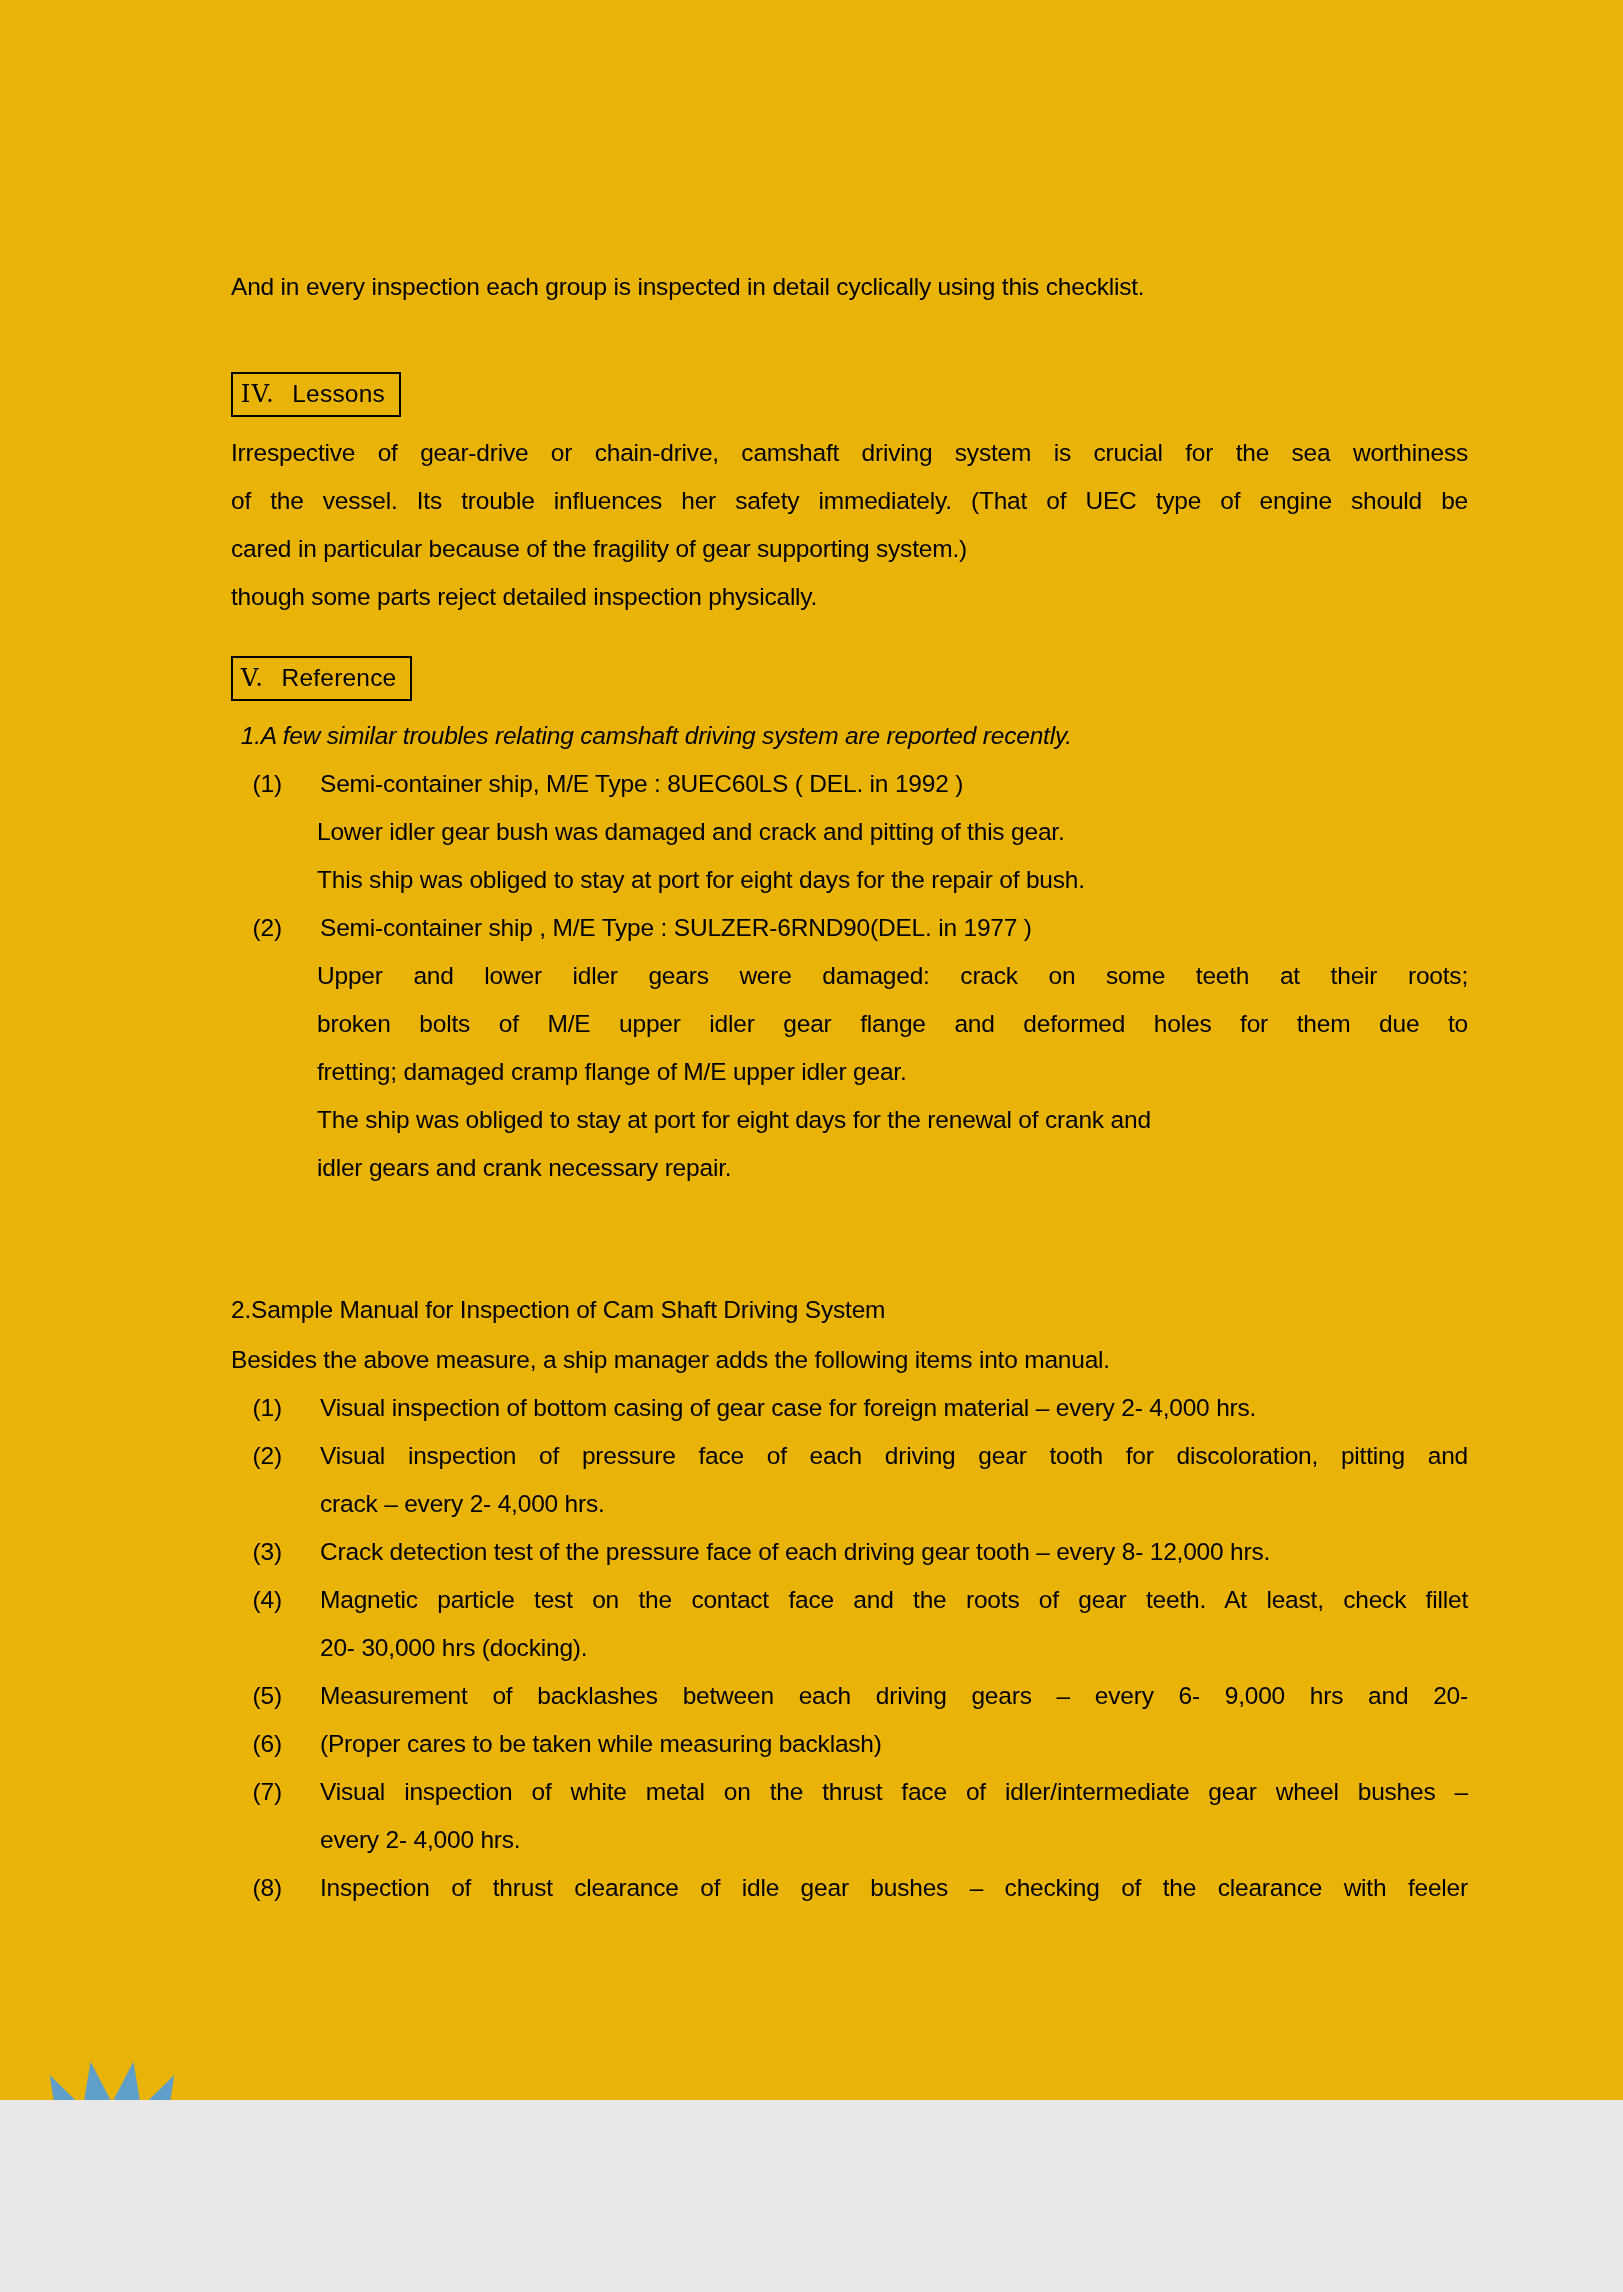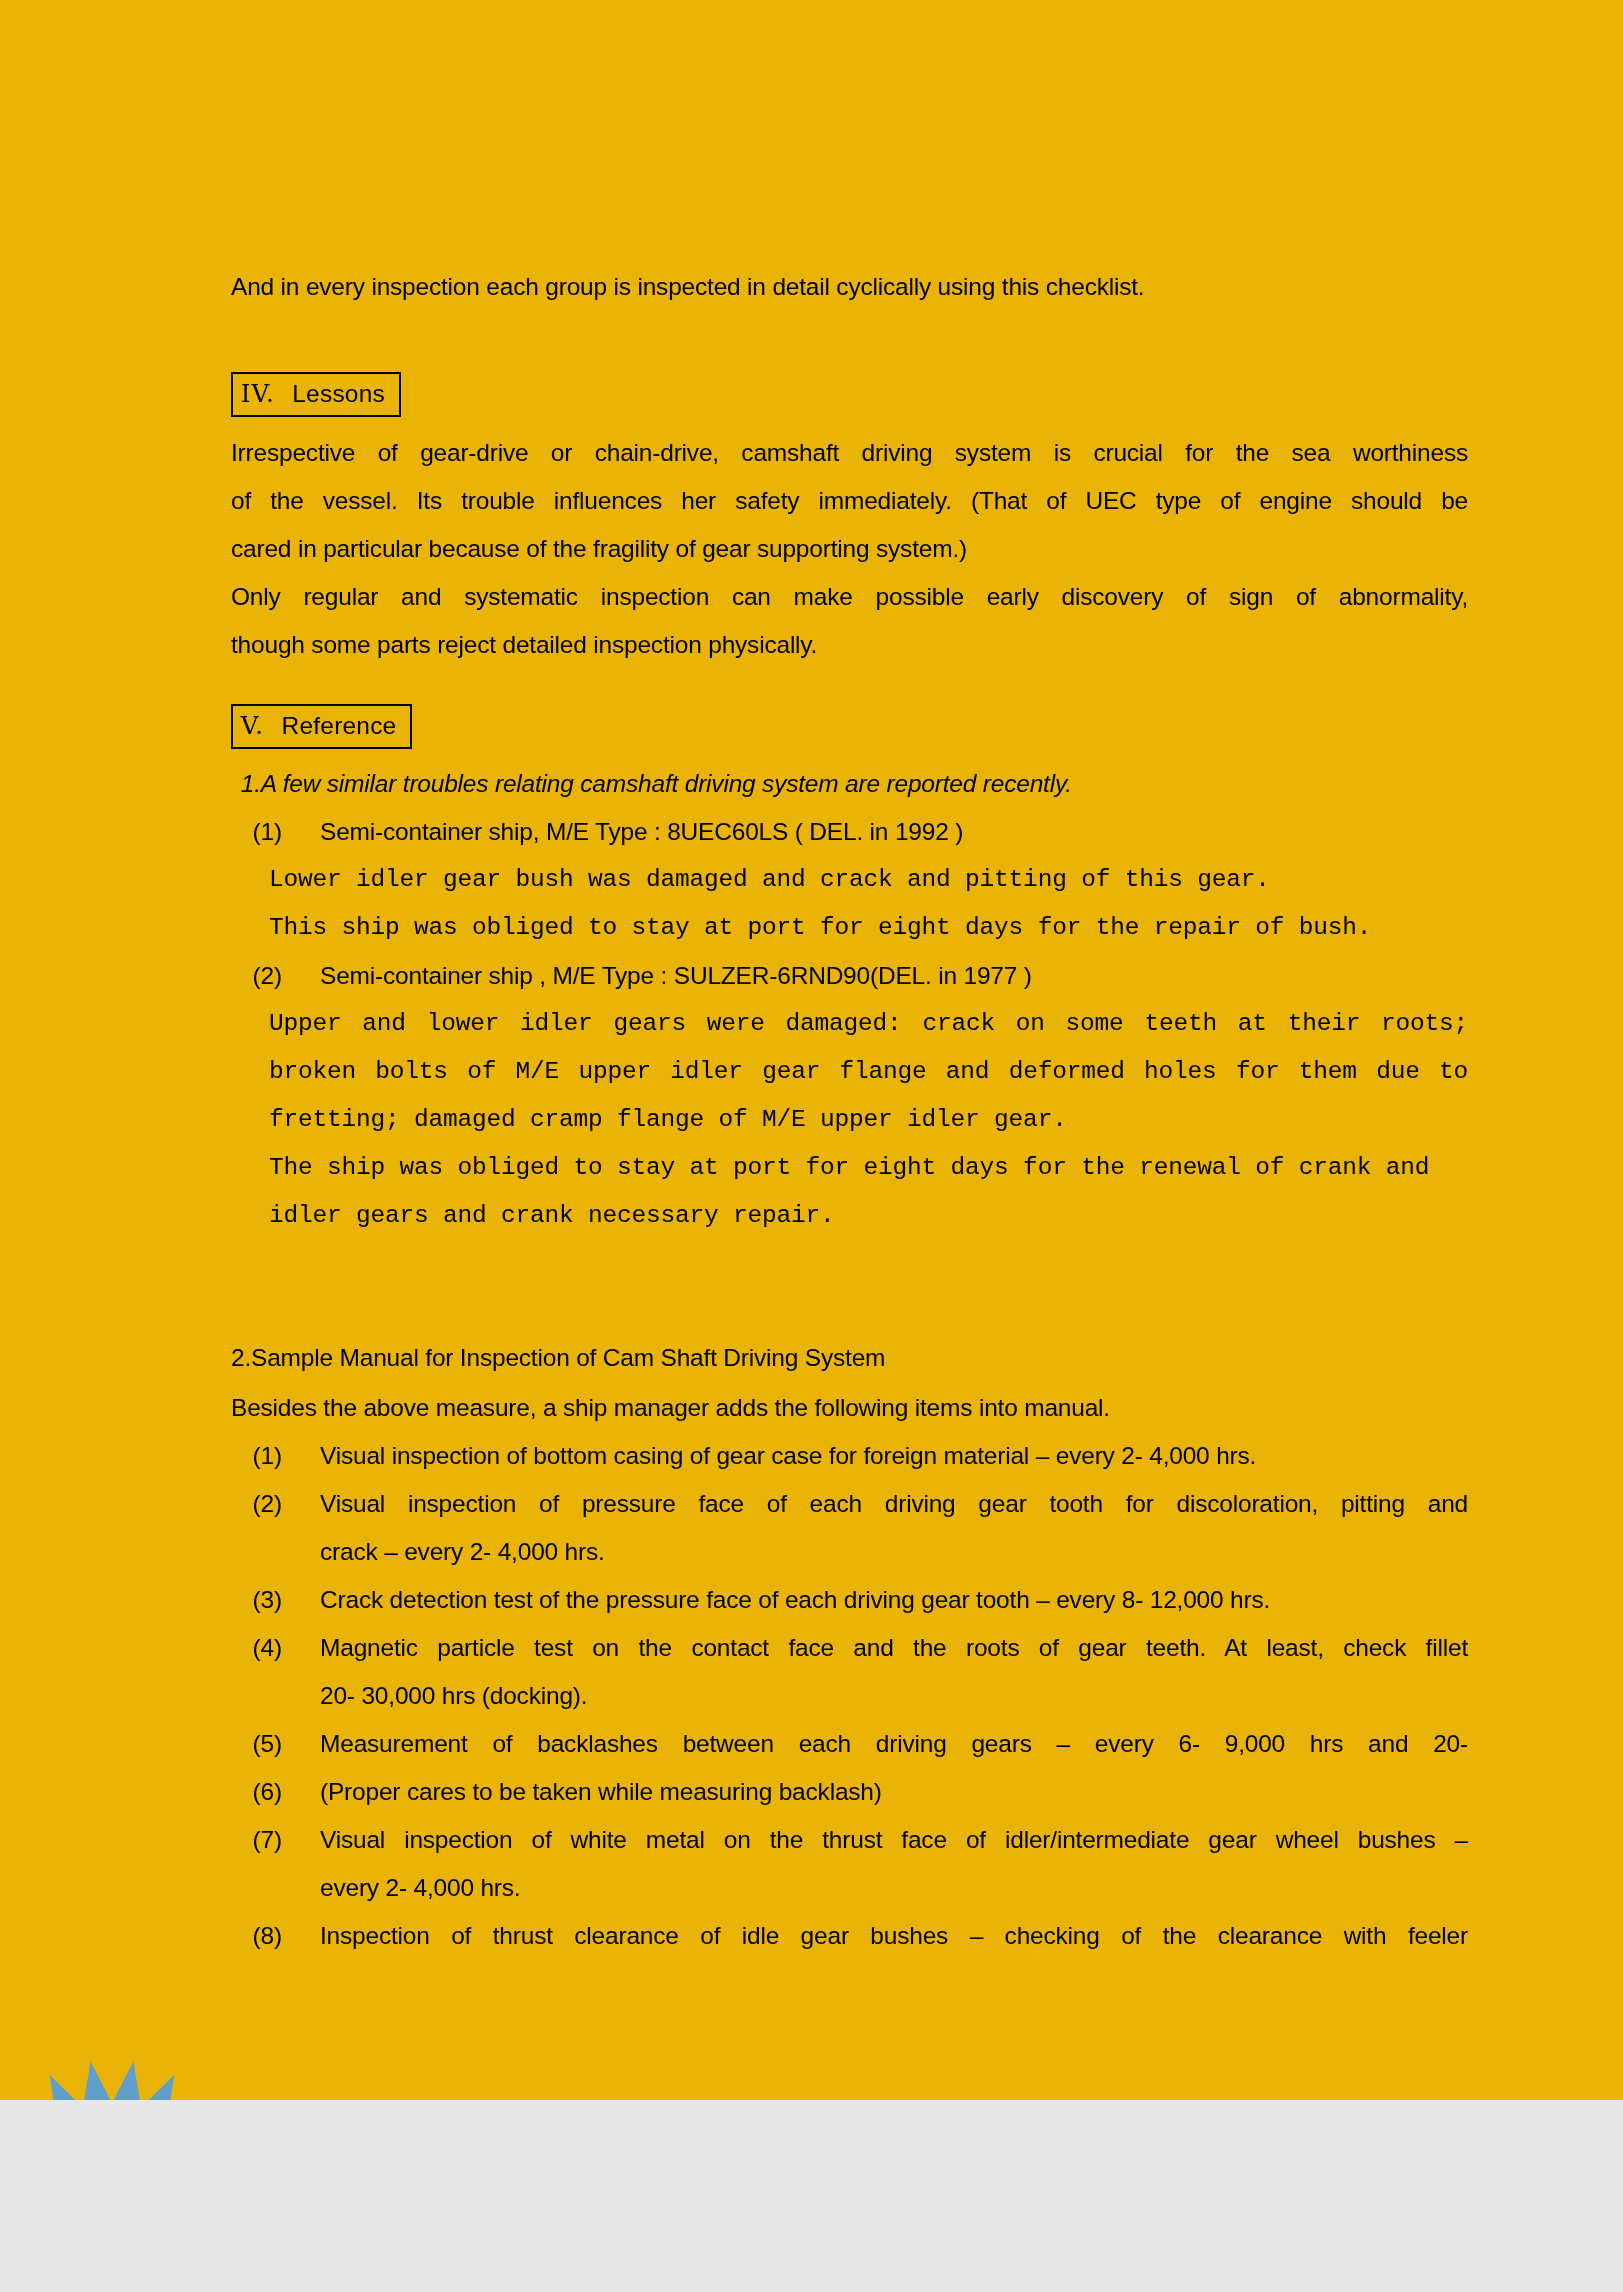--- a/index.html
+++ b/index.html
@@ -97,7 +97,6 @@
       <div class="line j">Irrespective of gear-drive or chain-drive, camshaft driving system is crucial for the sea worthiness</div>
       <div class="line j">of the vessel. Its trouble influences her safety immediately. (That of UEC type of engine should be</div>
       <div class="line">cared in particular because of the fragility of gear supporting system.)</div>
-      <div class="line j">Only regular and systematic inspection can make possible early discovery of sign of abnormality,</div>
       <div class="line">though some parts reject detailed inspection physically.</div>
     </div>
 

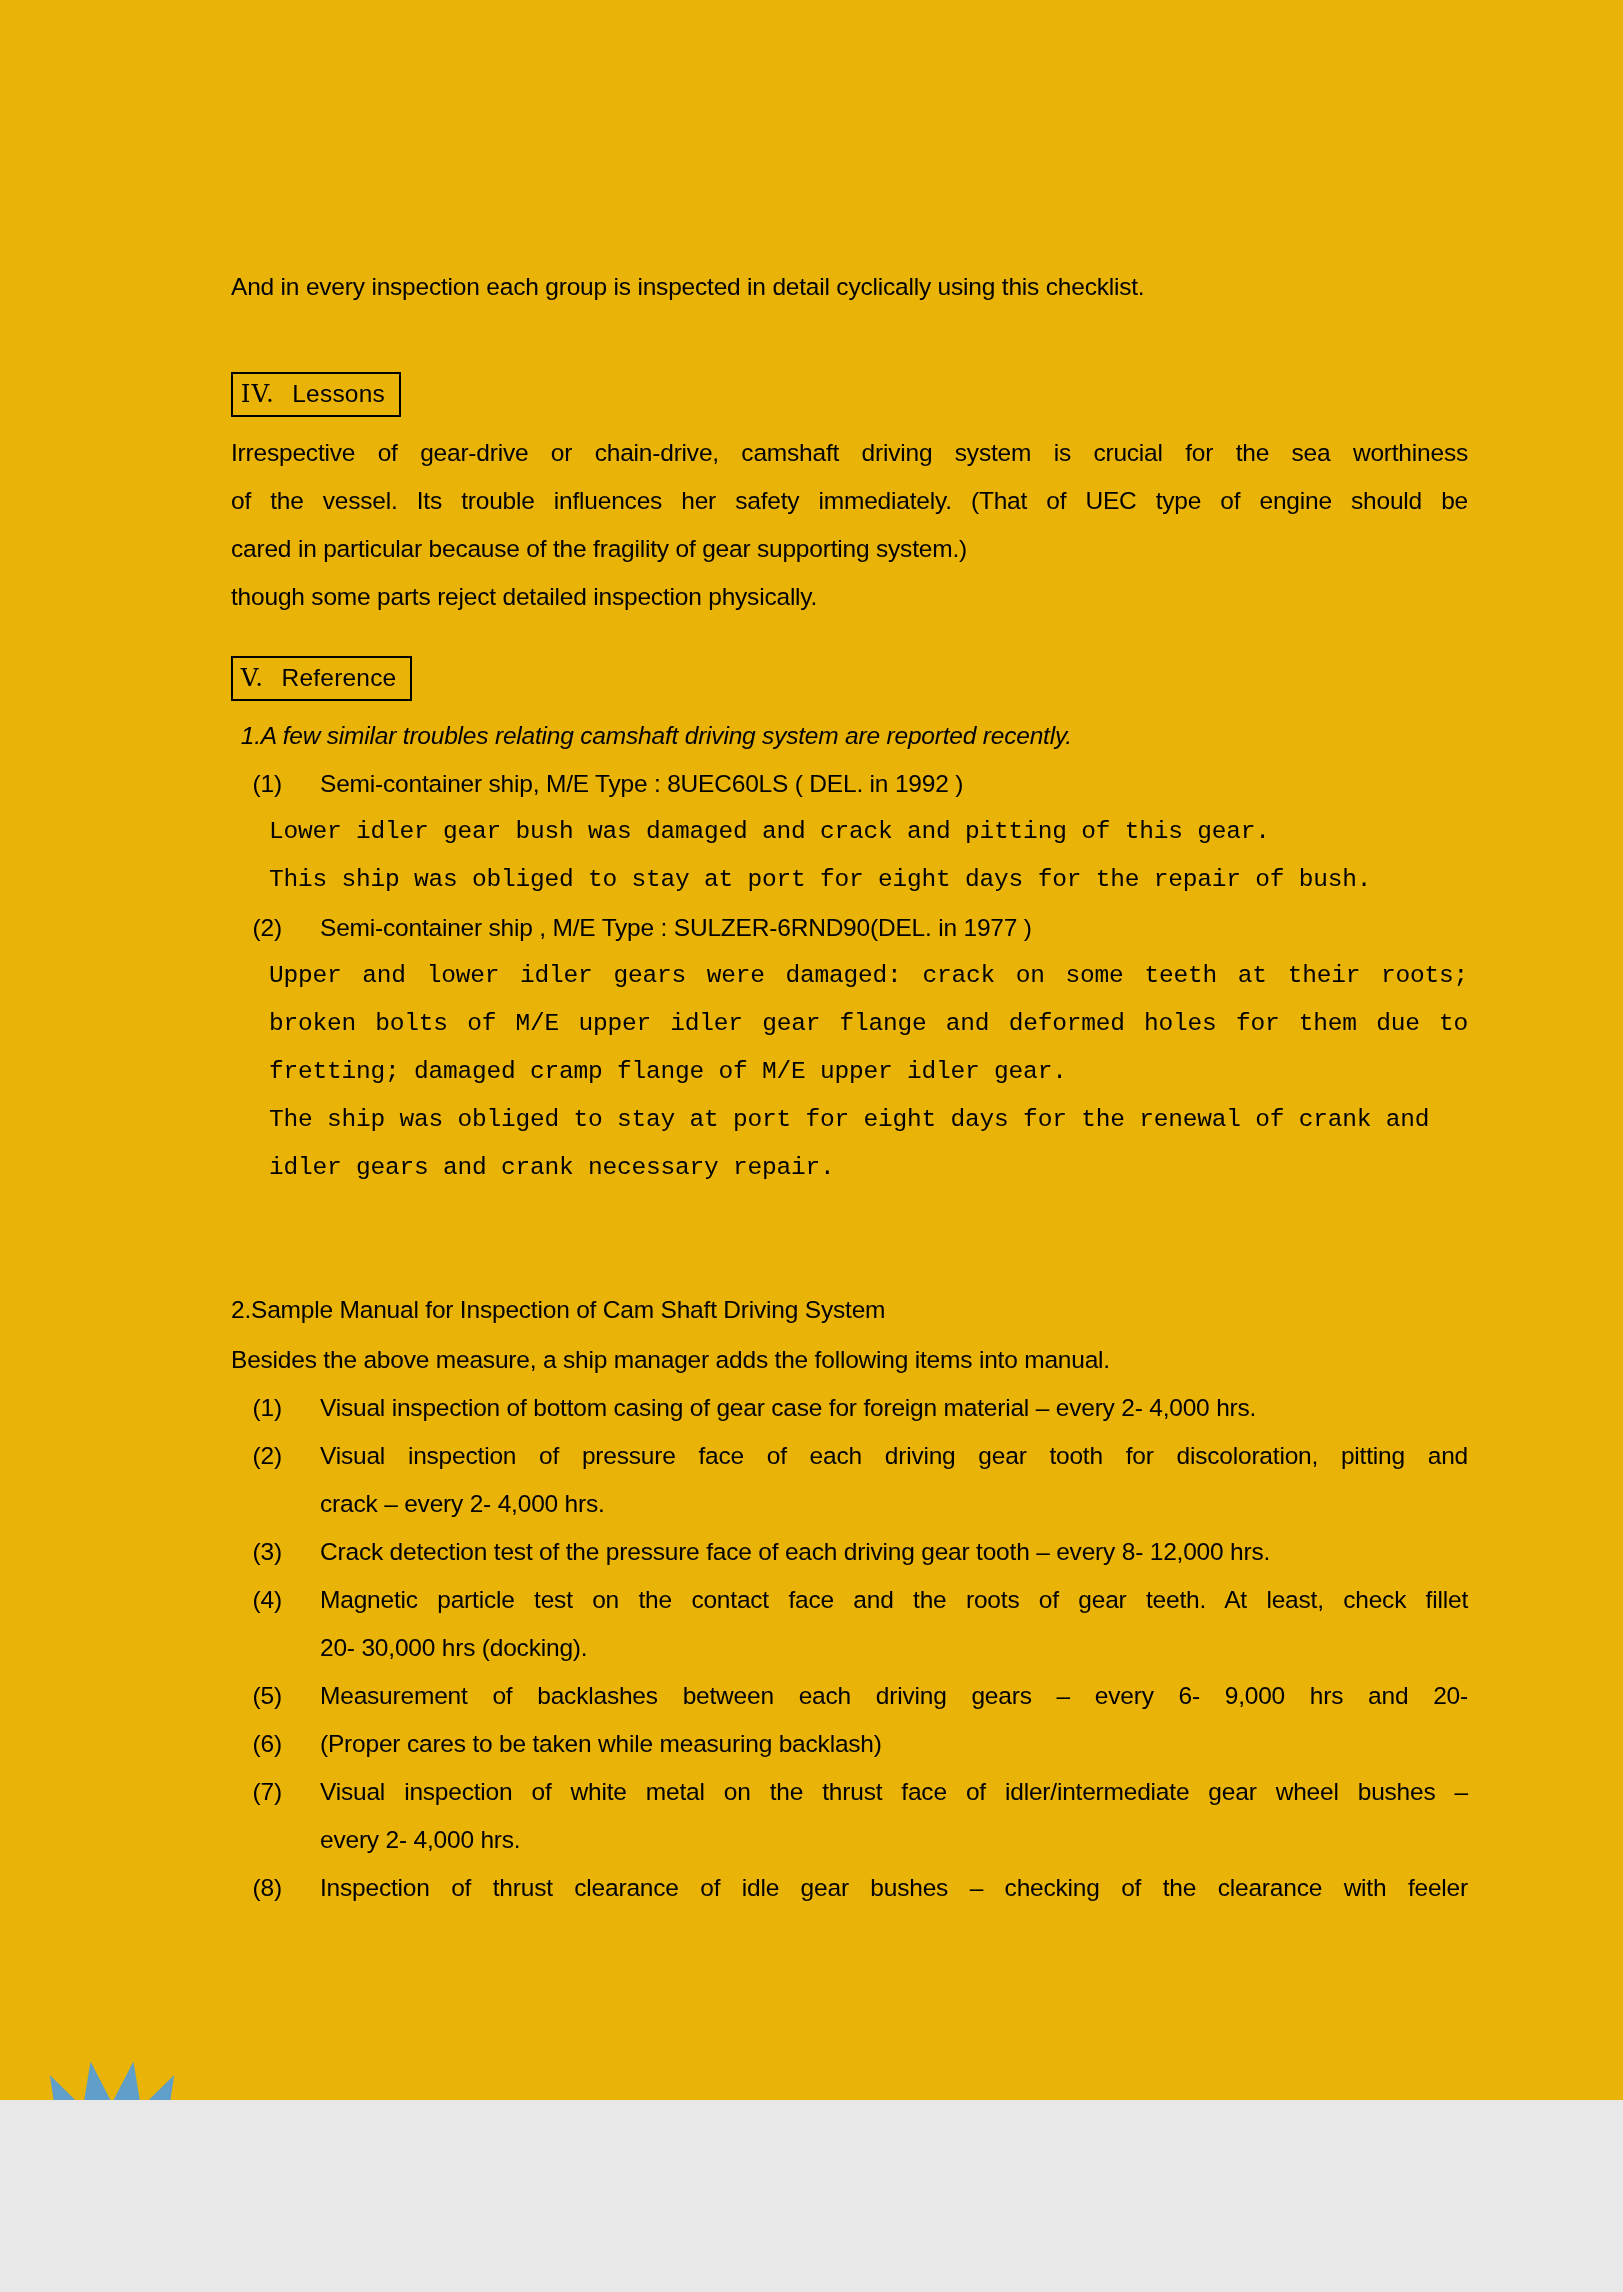--- a/index.html
+++ b/index.html
@@ -46,7 +46,7 @@
     line-height:48px;
   }
   .item .item-content{margin-left:89px;}
-  .sub-lines{margin-left:38px;font-family:Liberation Mono, monospace;}
+  .sub-lines{margin-left:86px;}
   .manual-title{margin-top:94px; margin-left:0;}
   .manual-intro{margin-top:2px;}
   

